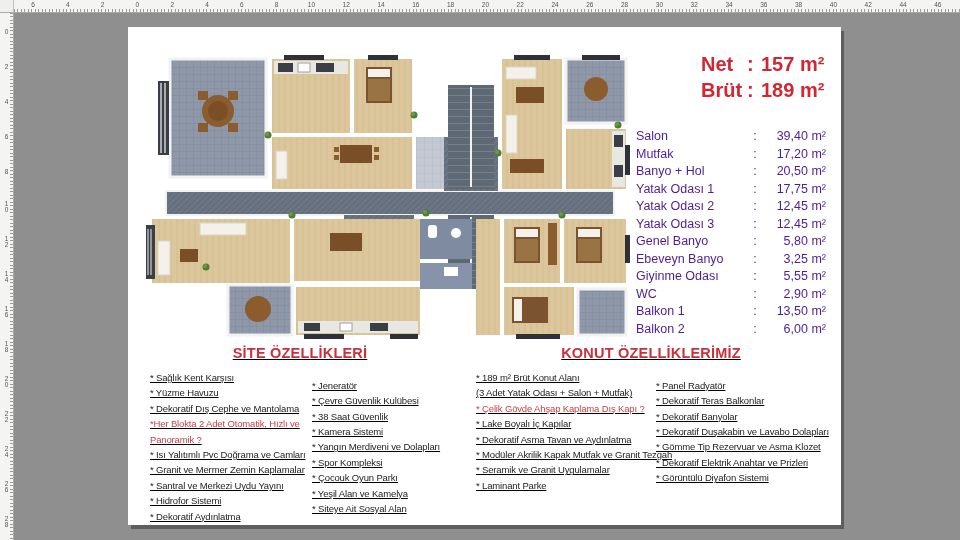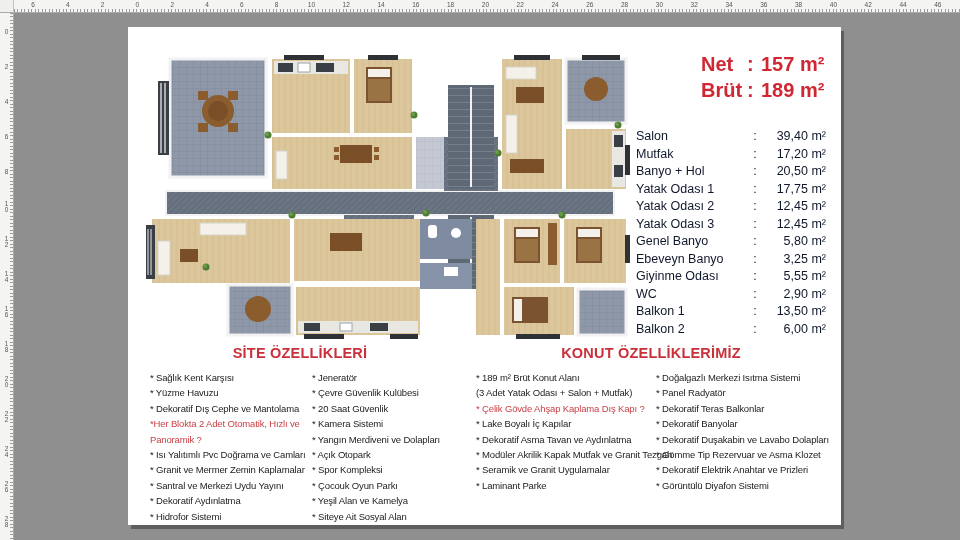--- a/index.html
+++ b/index.html
@@ -53,7 +53,7 @@
   .netbrut .lab{width:46px;margin-left:39px;}
   .netbrut .col{width:14px;}
   .rooms{margin-top:26px;}
-  .room-row{display:flex;align-items:baseline;height:17.5px;font-size:12.5px;color:#0f172a;}
+  .room-row{display:flex;align-items:baseline;height:17.5px;font-size:12.5px;color:#4c1d95;}
   .room-row .lab{width:112px;}
   .room-row .col{width:14px;text-align:center;}
   .room-row .val{width:64px;text-align:right;}

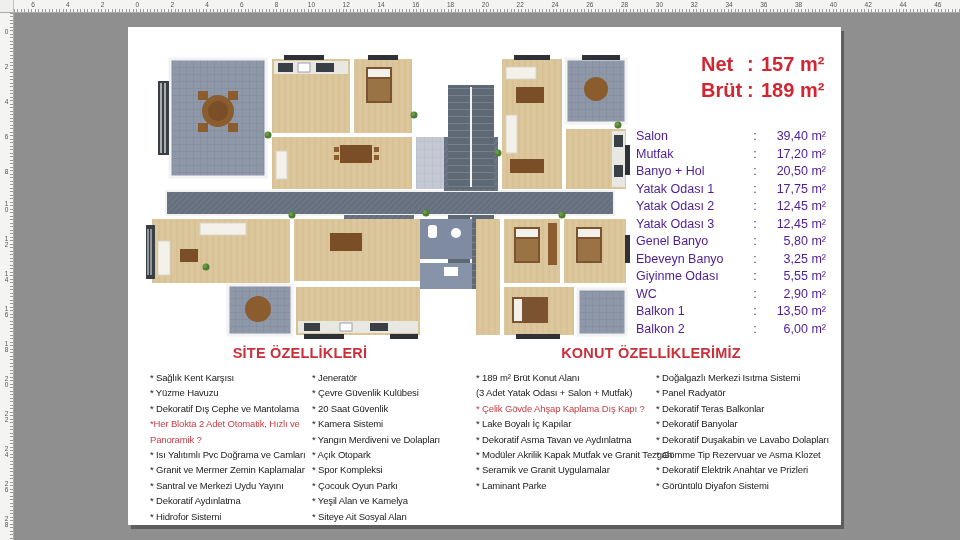--- a/index.html
+++ b/index.html
@@ -58,7 +58,7 @@
   .room-row .col{width:14px;text-align:center;}
   .room-row .val{width:64px;text-align:right;}
   
-  .features{position:absolute;left:22px;top:318px;right:14px;display:flex;}
+  .features{position:absolute;left:22px;top:318px;right:14px;display:flex;text-decoration:underline;}
   .fblock{position:relative;}
   .fblock.site{width:300px;margin-right:26px;}
   .fblock.konut{width:350px;}

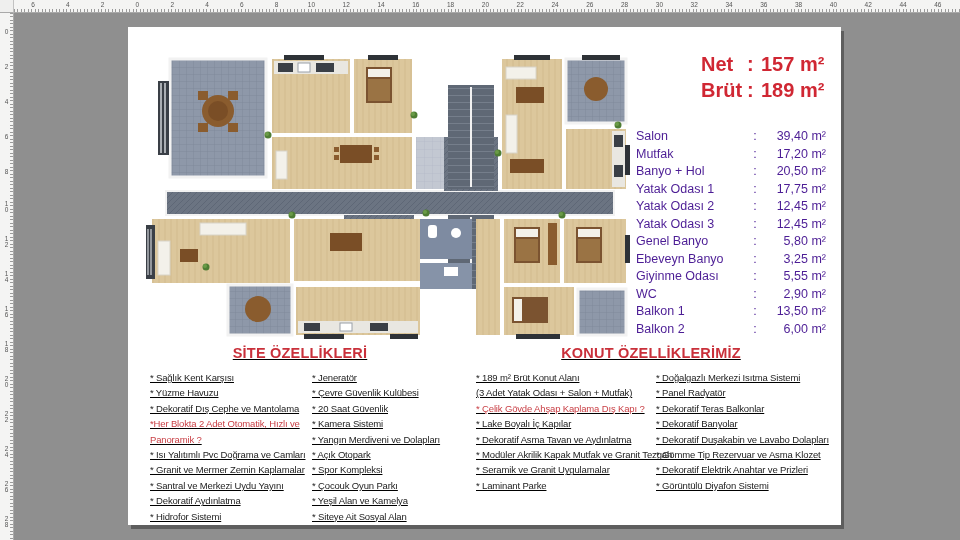--- a/index.html
+++ b/index.html
@@ -422,7 +422,6 @@
             <div class="feat">* Laminant Parke</div>
           </div>
         <div class="fcol c2">
-            <div class="feat">* Doğalgazlı Merkezi Isıtma Sistemi</div>
             <div class="feat">* Panel Radyatör</div>
             <div class="feat">* Dekoratif Teras Balkonlar</div>
             <div class="feat">* Dekoratif Banyolar</div>

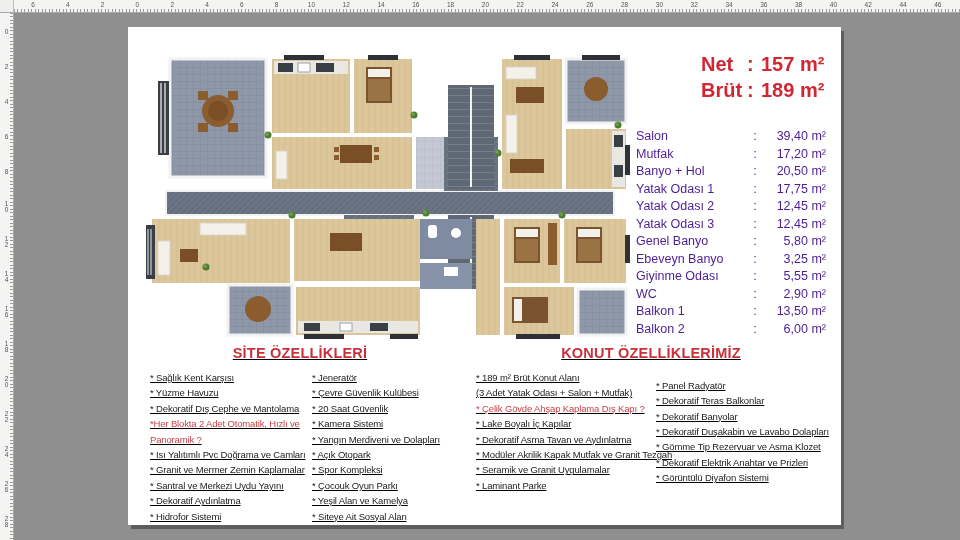--- a/index.html
+++ b/index.html
@@ -397,7 +397,7 @@
         <div class="fcol c2">
             <div class="feat">* Jeneratör</div>
             <div class="feat">* Çevre Güvenlik Kulübesi</div>
-            <div class="feat">* 20 Saat Güvenlik</div>
+            <div class="feat">* 38 Saat Güvenlik</div>
             <div class="feat">* Kamera Sistemi</div>
             <div class="feat">* Yangın Merdiveni ve Dolapları</div>
             <div class="feat">* Açık Otopark</div>

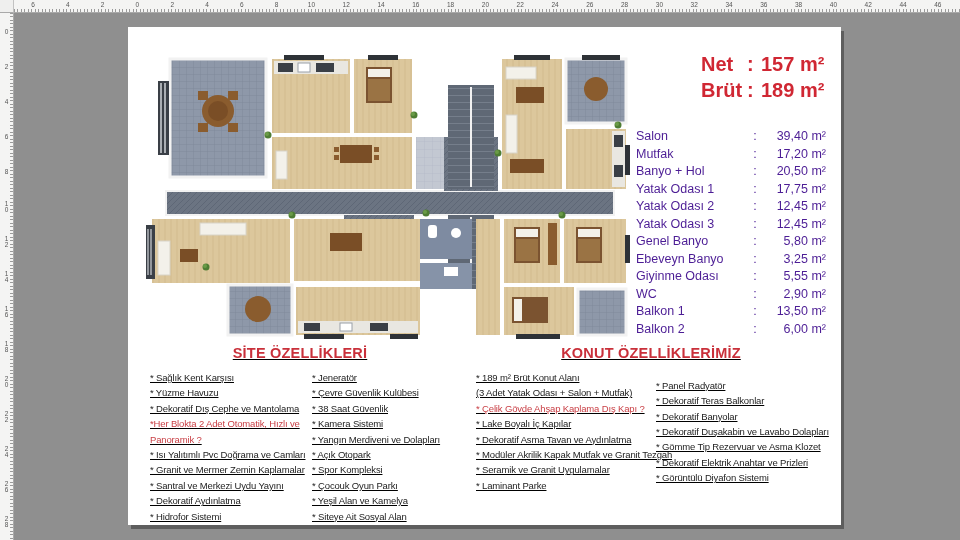--- a/index.html
+++ b/index.html
@@ -400,7 +400,6 @@
             <div class="feat">* 38 Saat Güvenlik</div>
             <div class="feat">* Kamera Sistemi</div>
             <div class="feat">* Yangın Merdiveni ve Dolapları</div>
-            <div class="feat">* Açık Otopark</div>
             <div class="feat">* Spor Kompleksi</div>
             <div class="feat">* Çocouk Oyun Parkı</div>
             <div class="feat">* Yeşil Alan ve Kamelya</div>

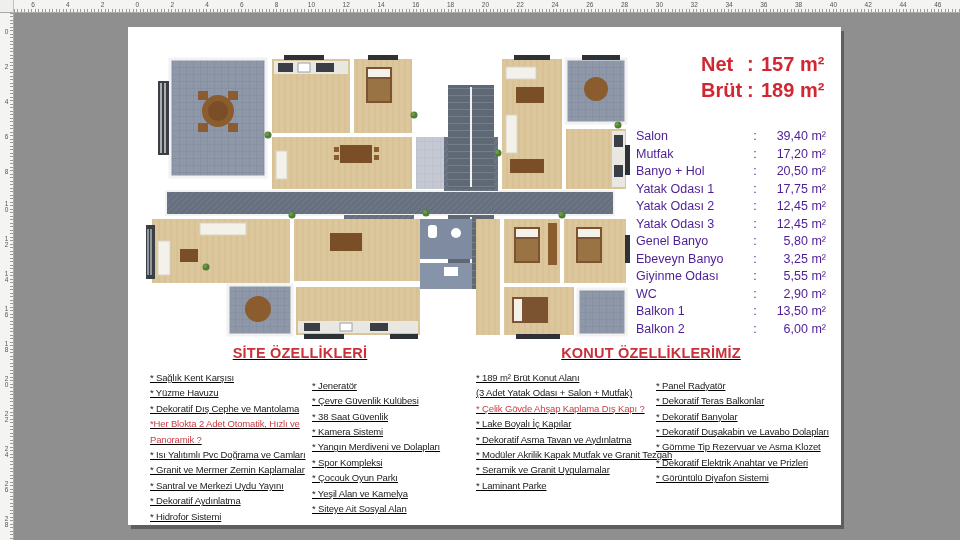--- a/index.html
+++ b/index.html
@@ -391,8 +391,8 @@
             <div class="feat">* Isı Yalıtımlı Pvc Doğrama ve Camları</div>
             <div class="feat">* Granit ve Mermer Zemin Kaplamalar</div>
             <div class="feat">* Santral ve Merkezi Uydu Yayını</div>
+            <div class="feat">* Hidrofor Sistemi</div>
             <div class="feat">* Dekoratif Aydınlatma</div>
-            <div class="feat">* Hidrofor Sistemi</div>
           </div>
         <div class="fcol c2">
             <div class="feat">* Jeneratör</div>

